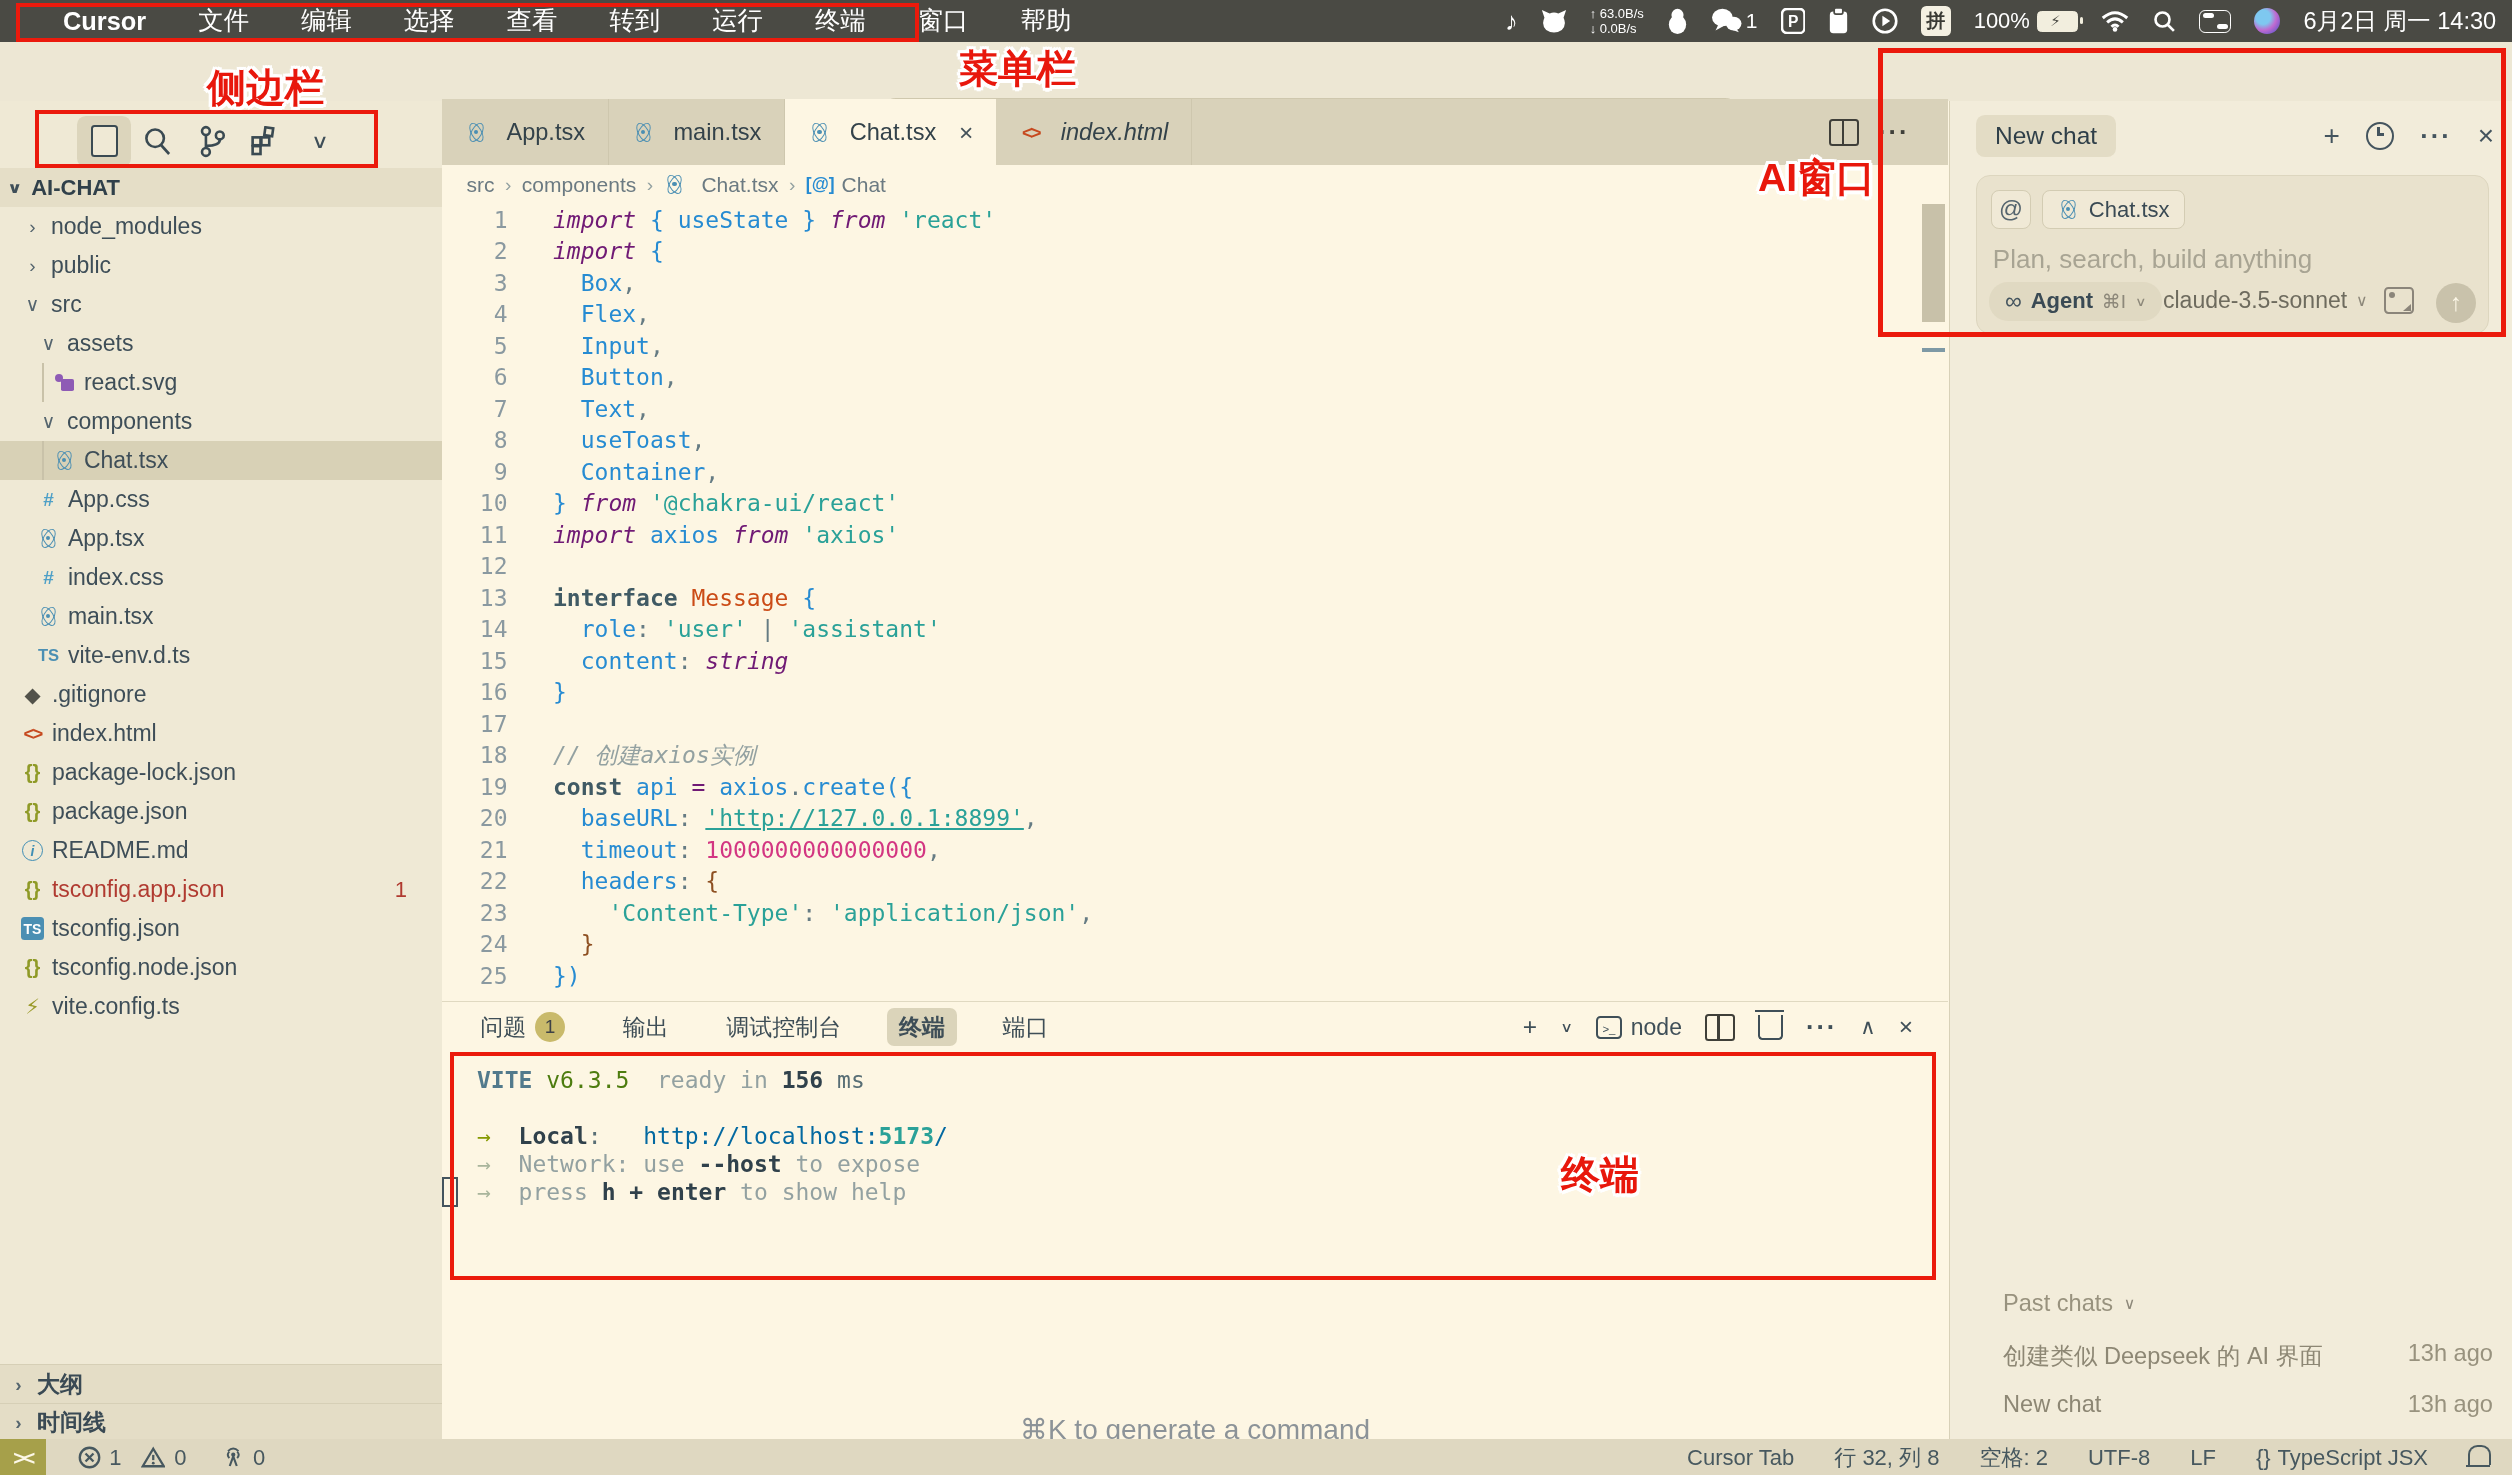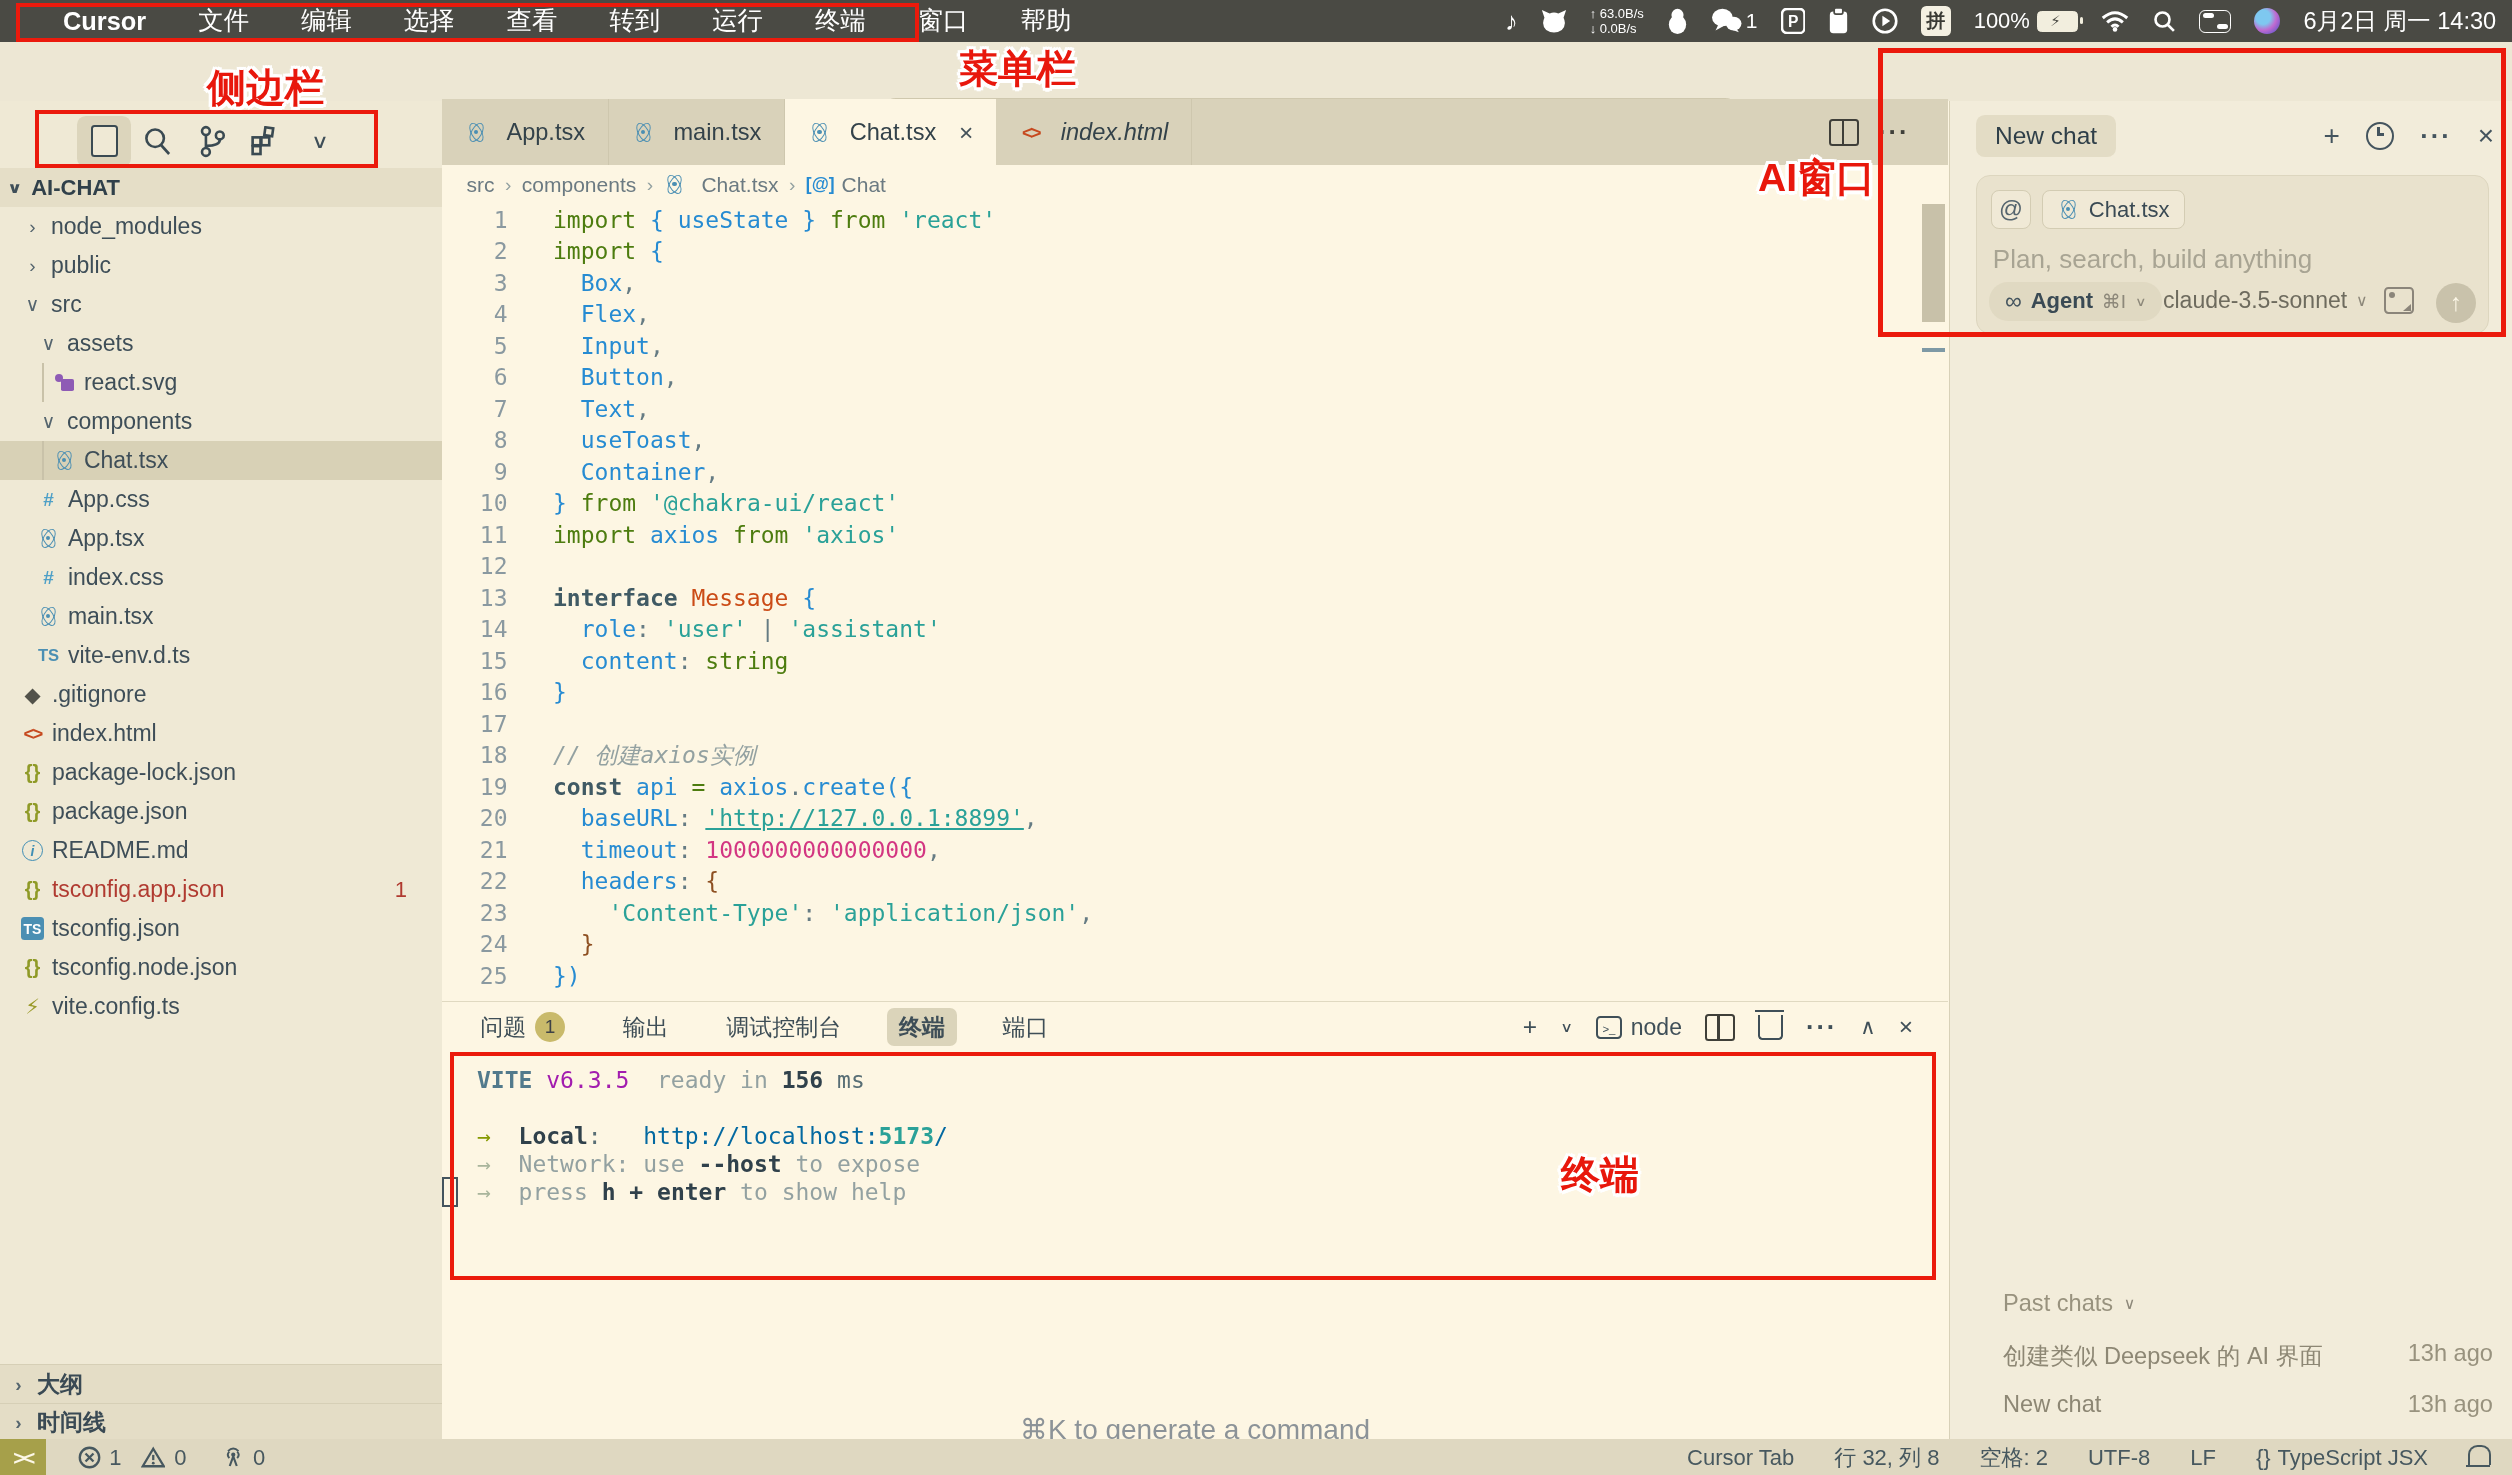--- a/index.html
+++ b/index.html
@@ -114,7 +114,7 @@
   .cl{height:31.5px;display:flex;align-items:center;white-space:pre;}
   .ln{width:83px;text-align:right;padding-right:17.5px;color:#8A99A0;flex:none;box-sizing:border-box;}
   .ct{padding-left:28px;}
-  .tk-k{color:#4d7c0f;}
+  .tk-k{color:#701a75;font-style:italic;}
   .tk-kb{color:#405A64;font-weight:700;}
   .tk-v{color:#268BD2;}
   .tk-s{color:#2AA198;}

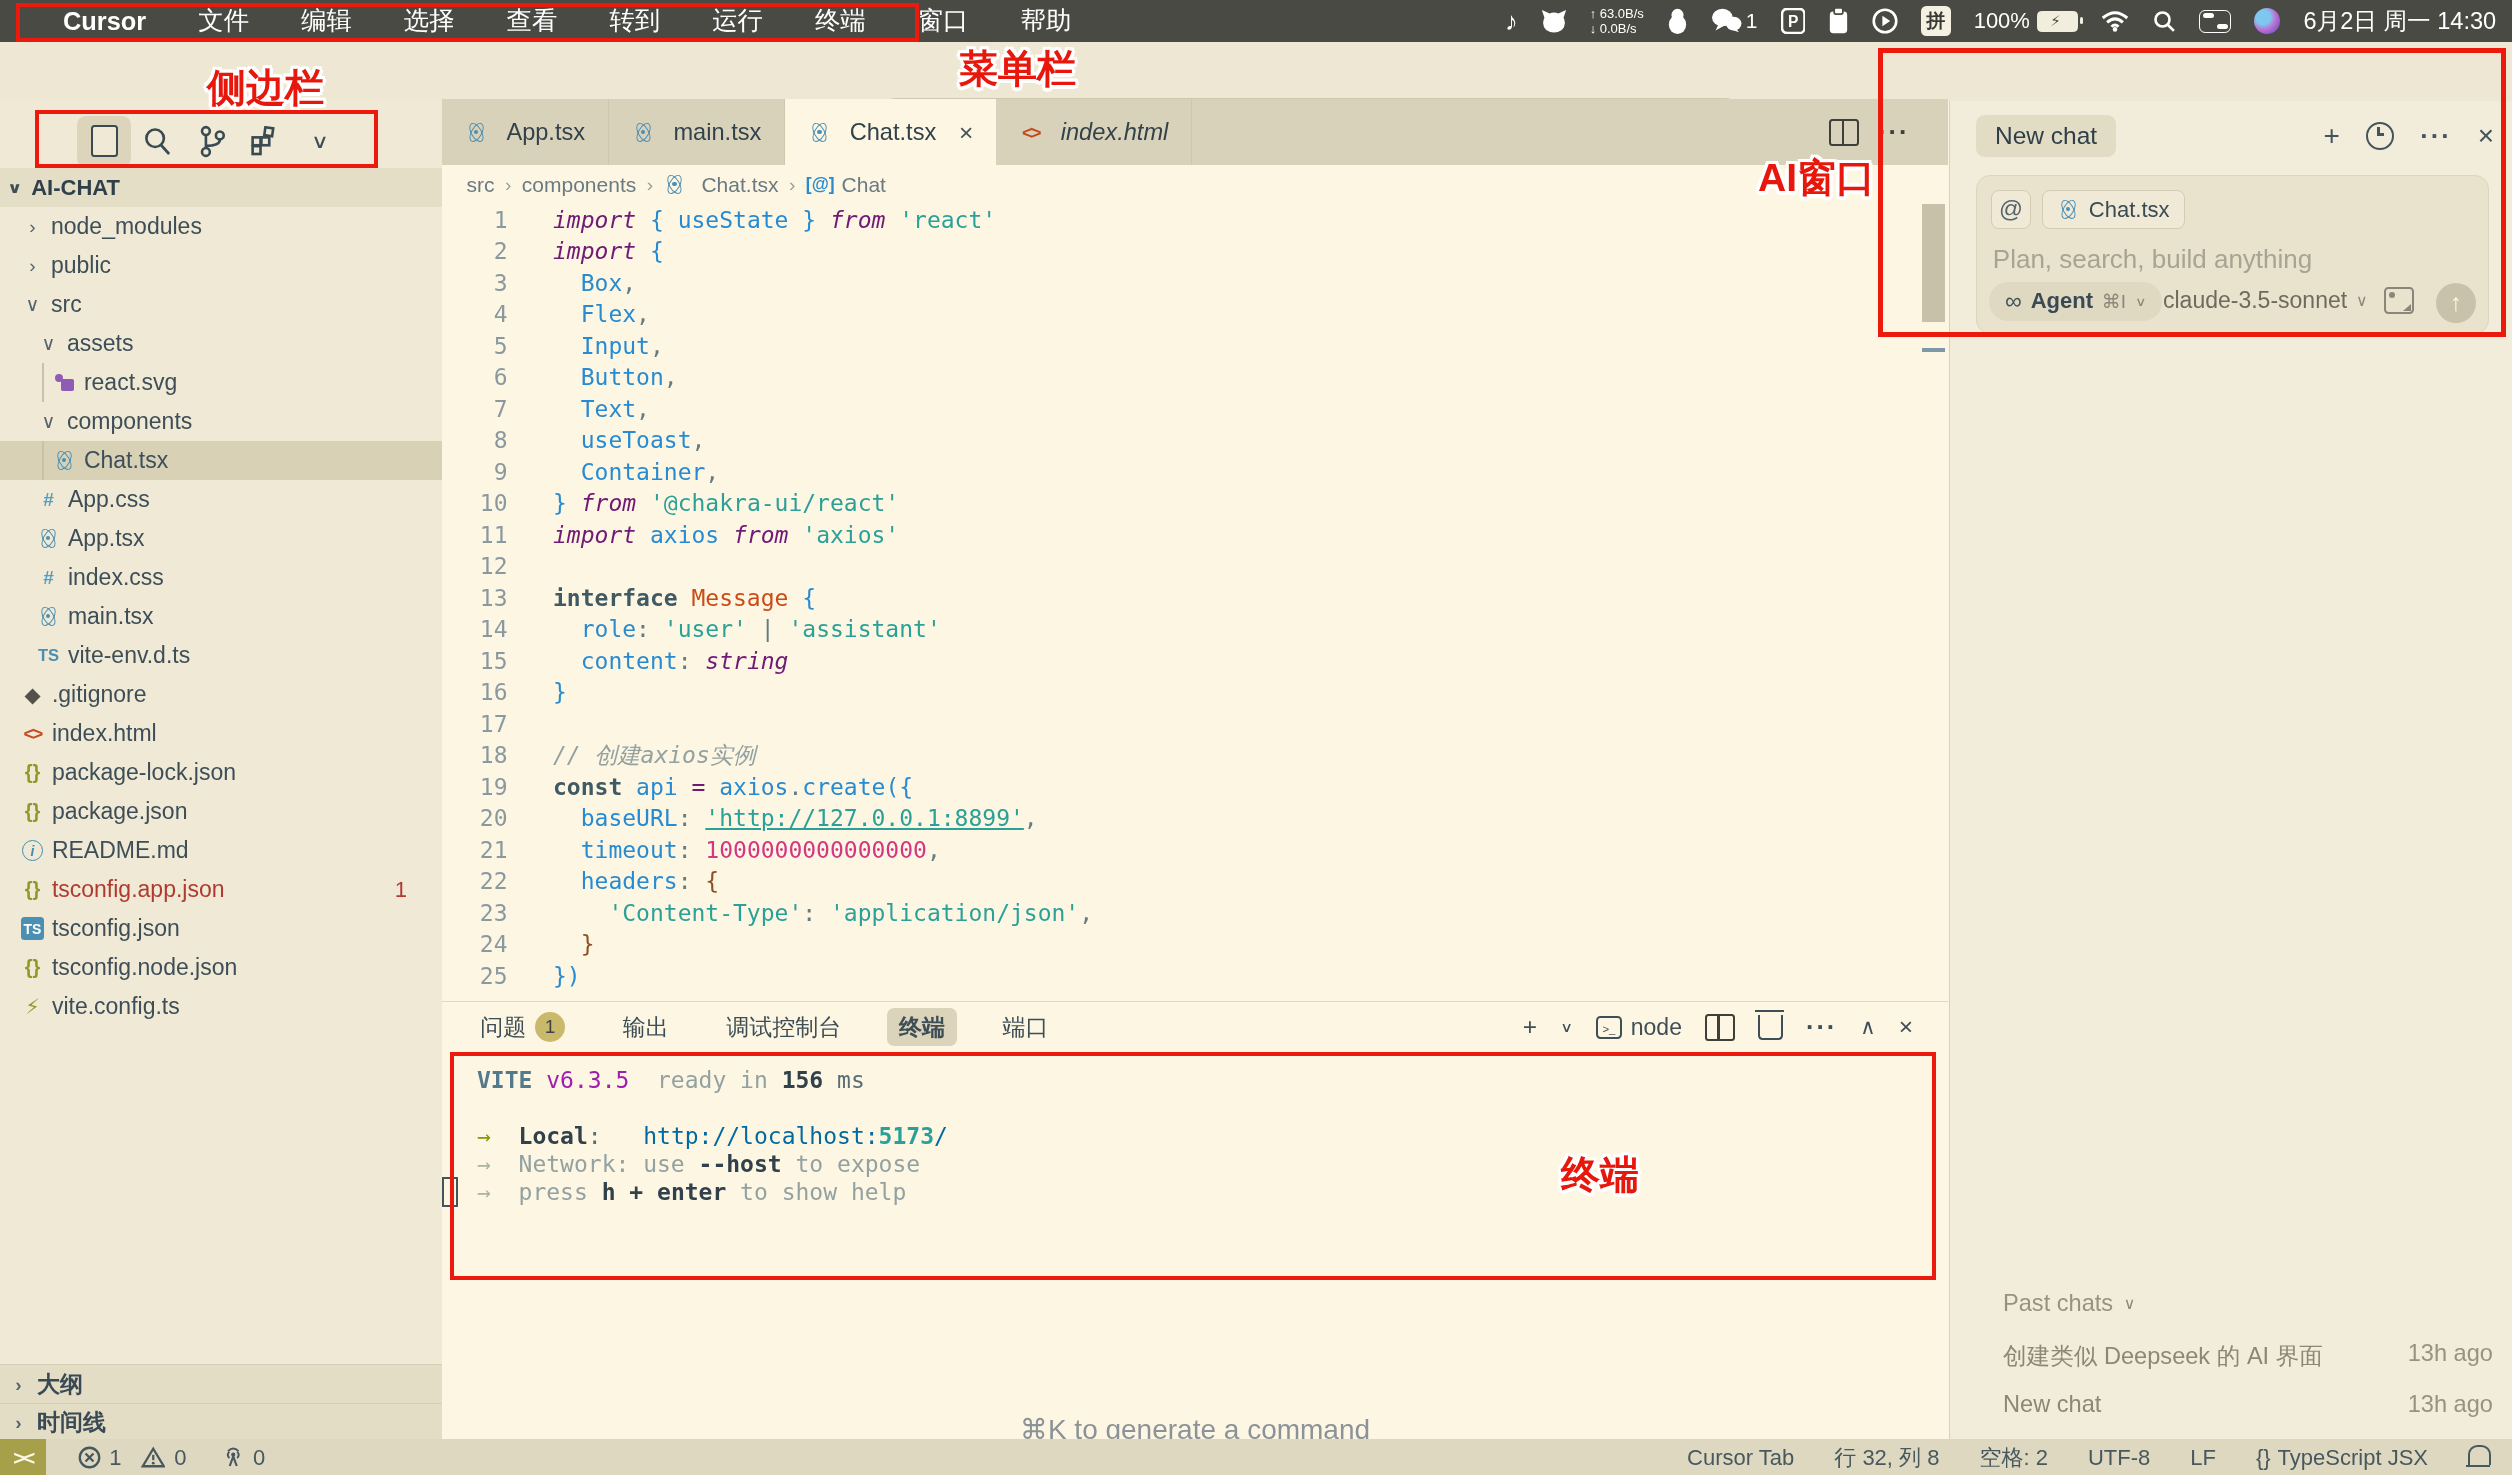--- a/index.html
+++ b/index.html
@@ -144,7 +144,7 @@
   #terminal{position:absolute;left:35px;top:65px;font-family:"DejaVu Sans Mono",monospace;font-size:23px;color:#586E75;}
   .tl-line{height:28px;white-space:pre;}
   .tt-vite{color:#527A8C;font-weight:700;}
-  .tt-ver{color:#a21caf;}
+  .tt-ver{color:#4d7c0f;}
   .tt-dim{color:#93A1A1;}
   .tt-b{color:#30414B;font-weight:700;}
   .tt-fg{color:#586E75;}

